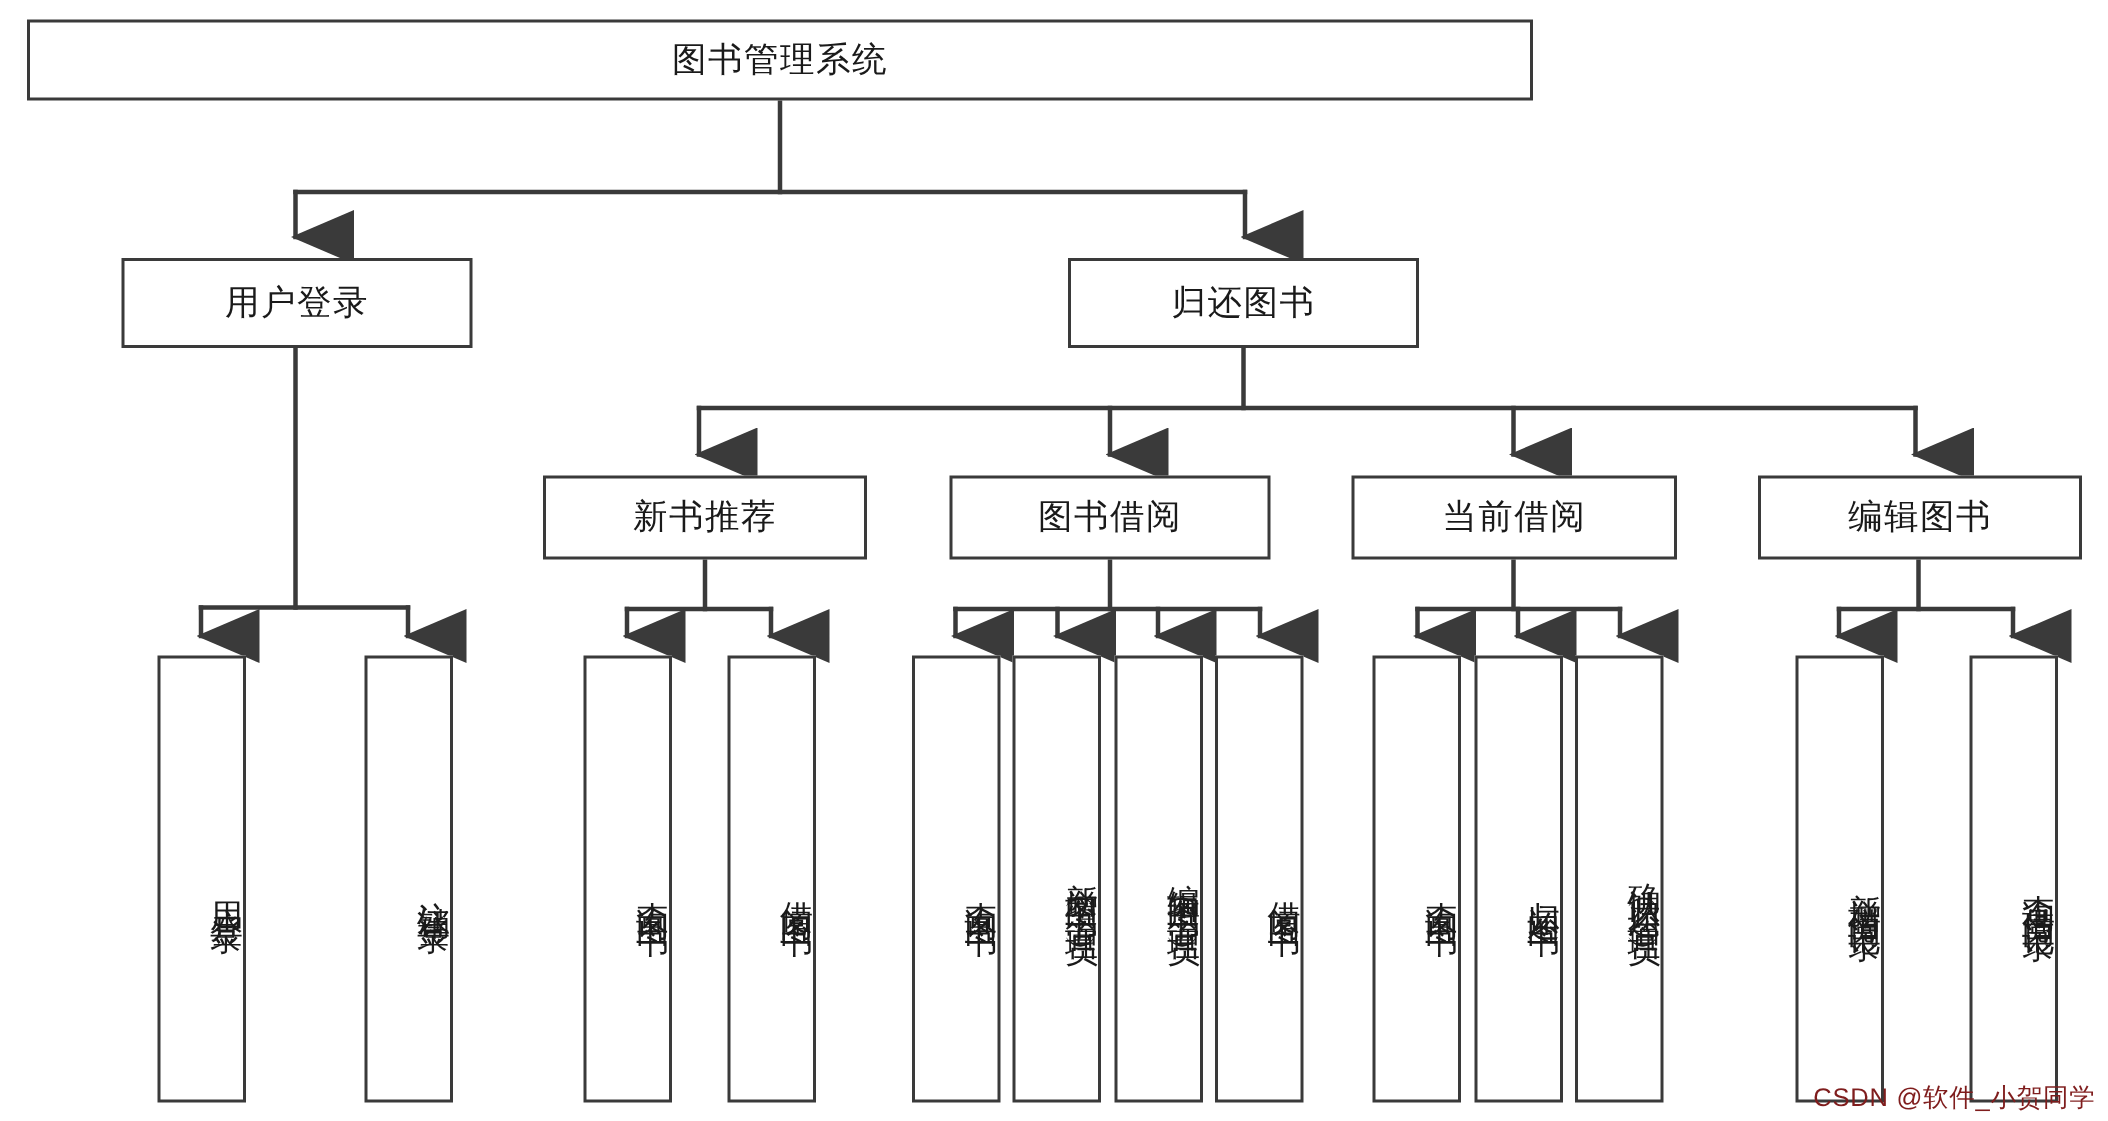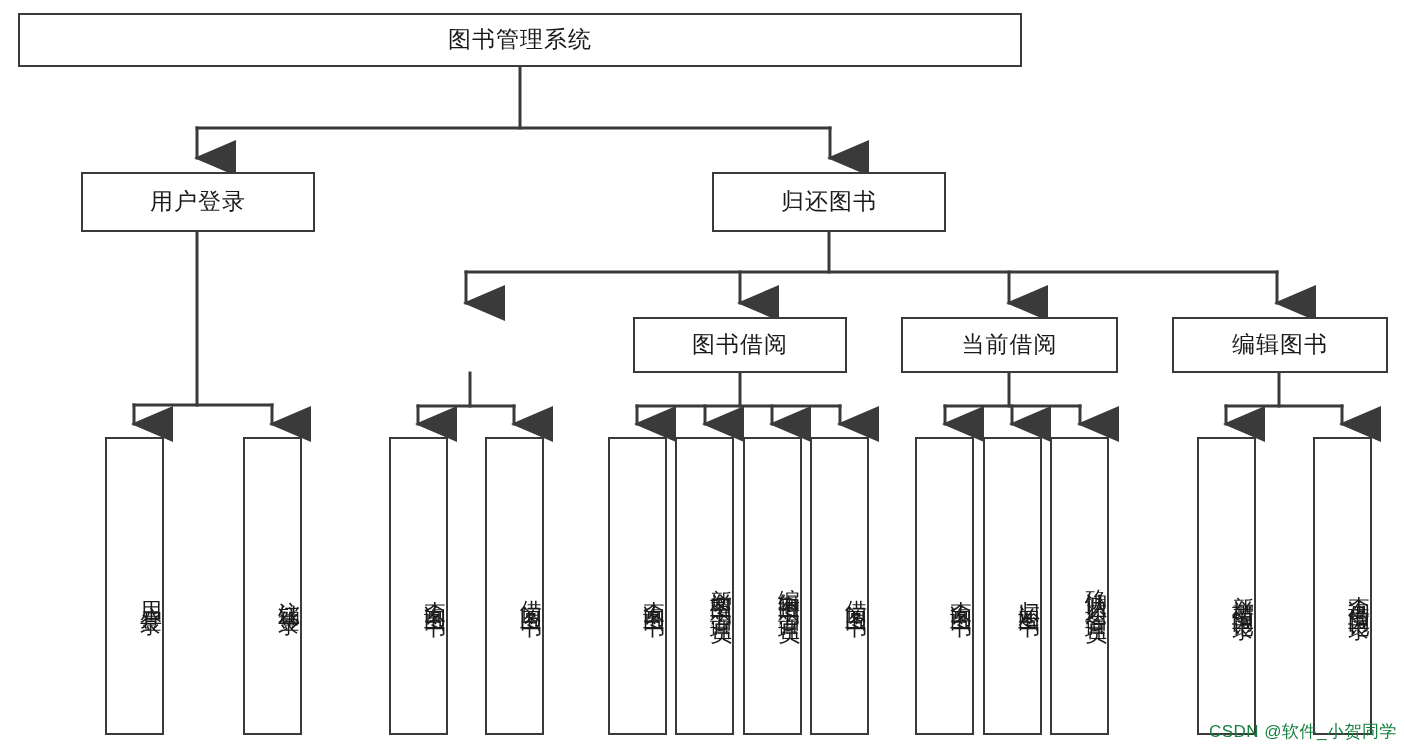--- a/index.html
+++ b/index.html
@@ -141,6 +141,9 @@
     <span>归还图书</span>
   </div>
 
+  <div class="node node-h" style="left:362px; top:317px; width:216px; height:56px;">
+    <span>新书推荐</span>
+  </div>
 
   <div class="node node-h" style="left:633px; top:317px; width:214px; height:56px;justify-content:center;">
     <span>图书借阅</span>

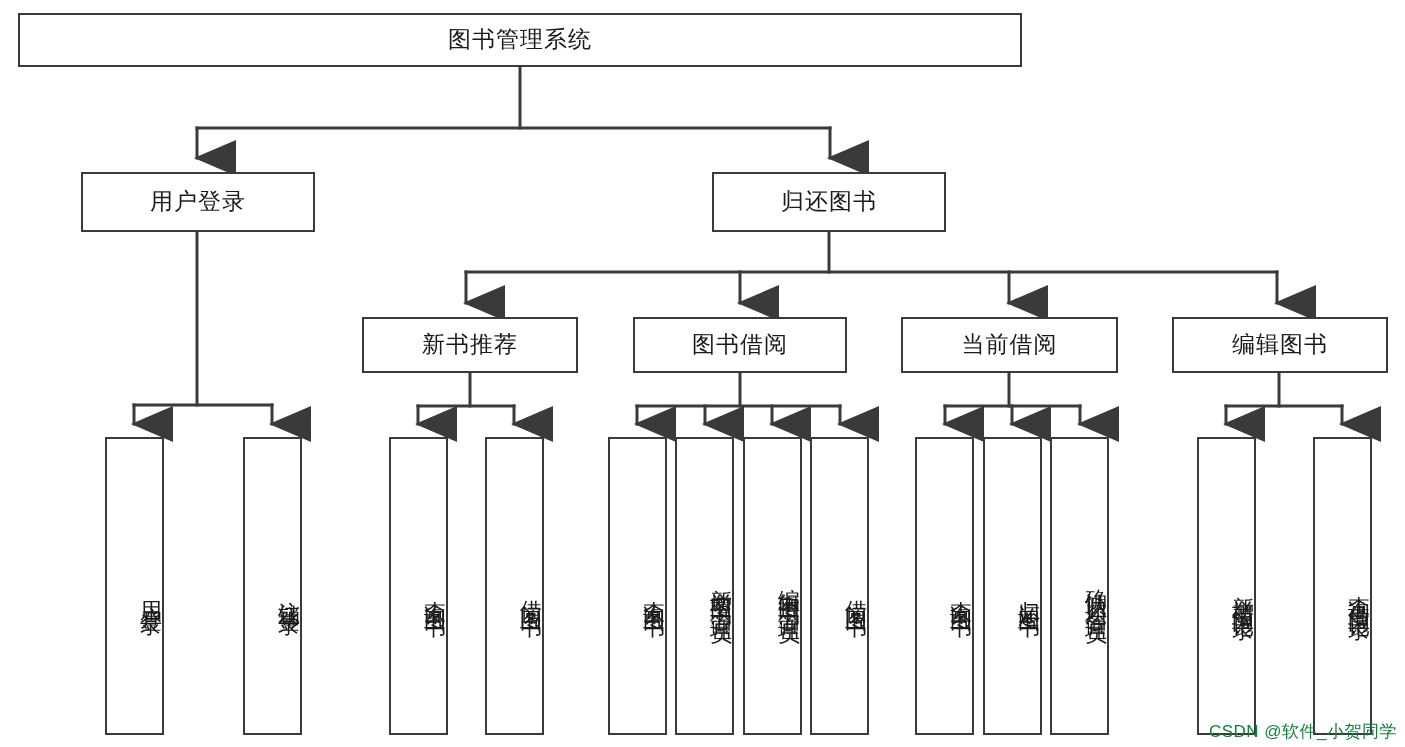--- a/index.html
+++ b/index.html
@@ -63,7 +63,7 @@
     right:8px;
     bottom:4px;
     font-size:17px;
-    color:#15803d;
+    color:#7f1d1d;
     letter-spacing:0.5px;
     white-space:nowrap;
     font-family:"Liberation Sans","DejaVu Sans",sans-serif;

